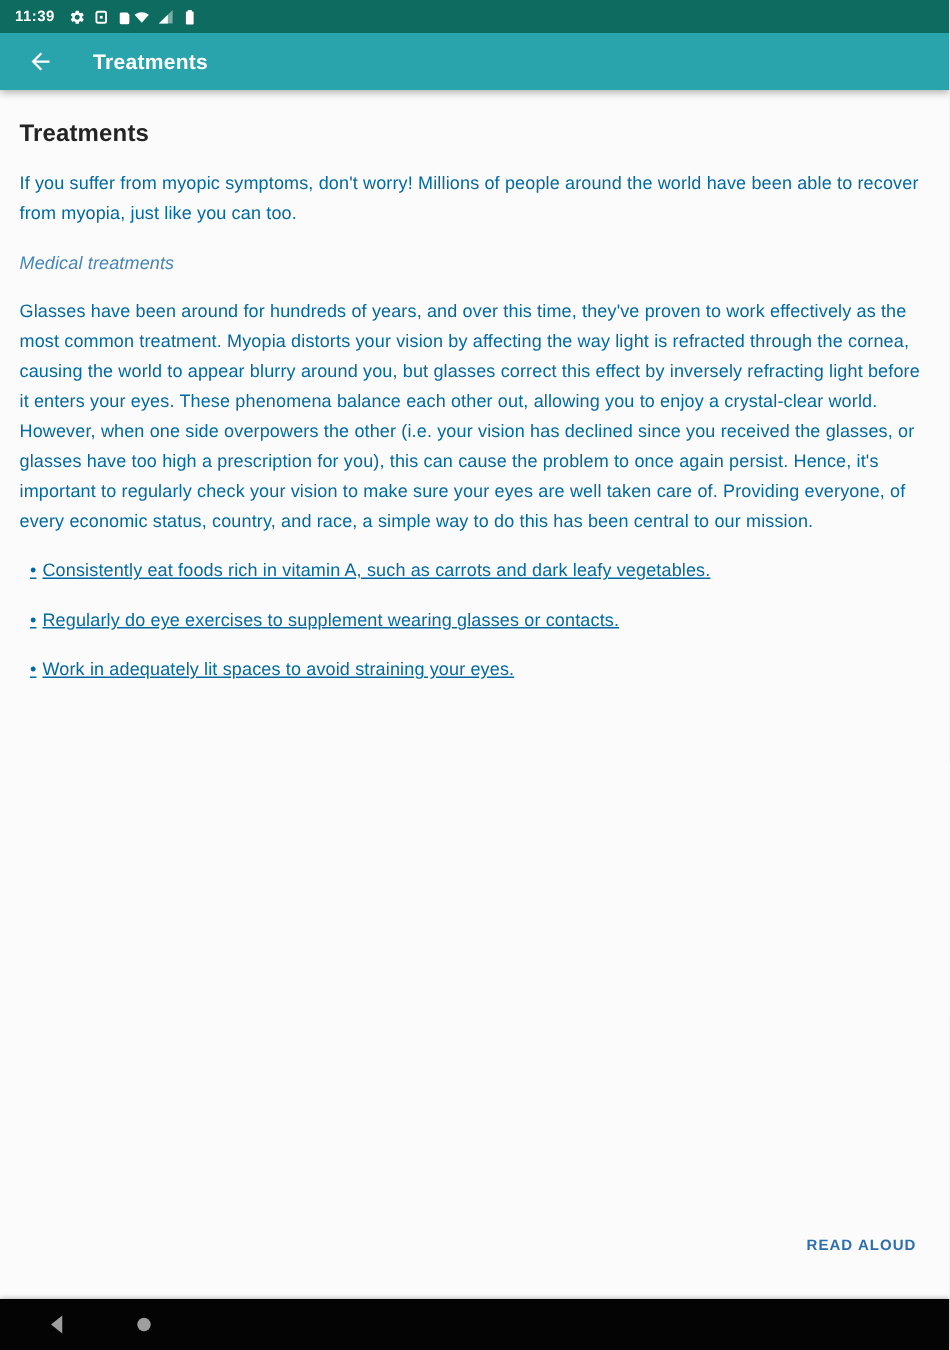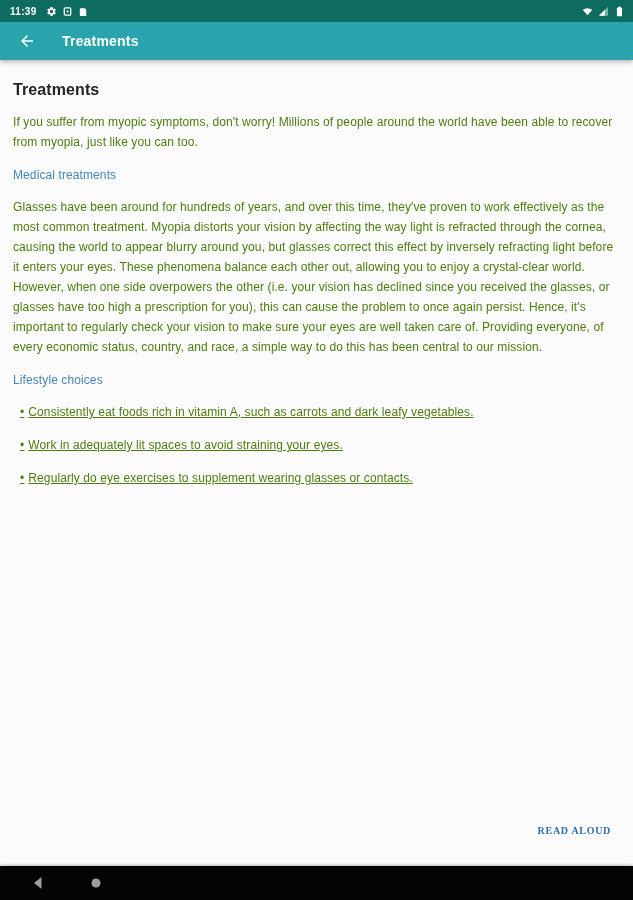--- a/index.html
+++ b/index.html
@@ -22,7 +22,7 @@
     background: #0d6b60;
     display: flex;
     align-items: center;
-    justify-content: space-between;
+    justify-content: flex-start;
     padding: 0 8px 0 10px;
     color: #ffffff;
     z-index: 4;

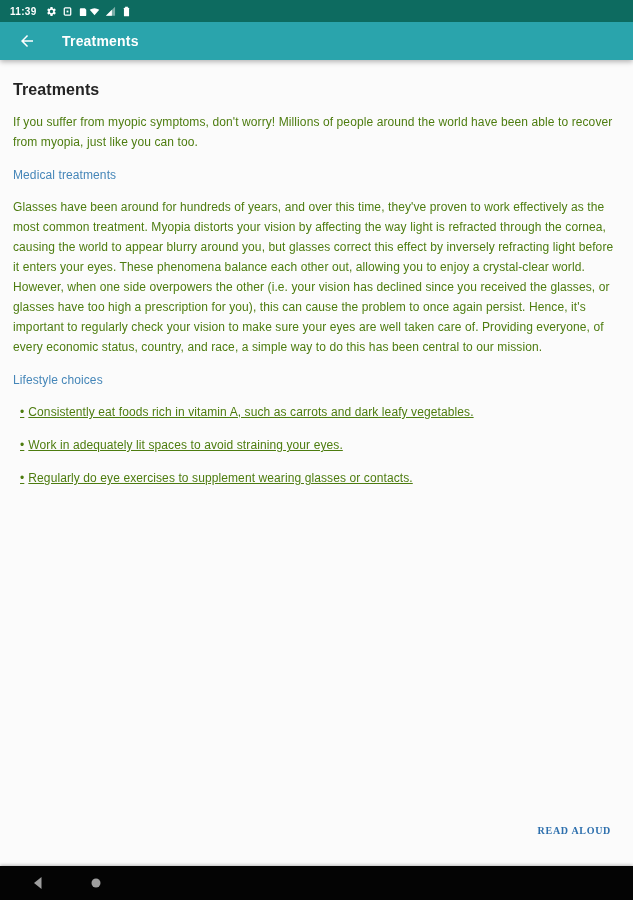--- a/index.html
+++ b/index.html
@@ -77,7 +77,7 @@
   .content p {
     font-size: 12px;
     line-height: 20px;
-    color: #4d7c0f;
+    color: #0369a1;
     letter-spacing: 0.1px;
     margin: 0 0 13px 0;
   }

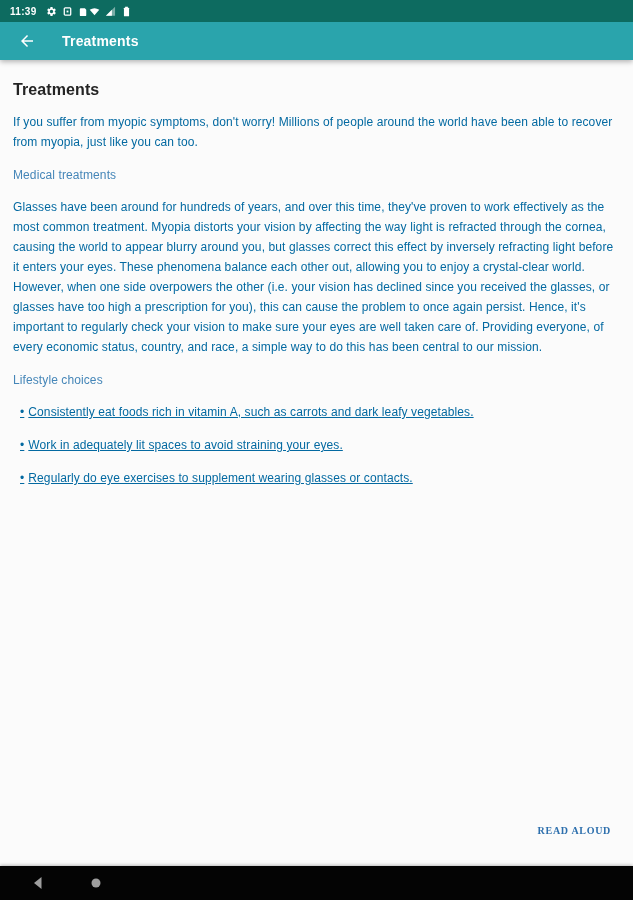--- a/index.html
+++ b/index.html
@@ -83,6 +83,7 @@
   }
   .sec-heading {
     font-size: 12px;
+    font-style: italic;
     color: #4586b8;
     margin: 16px 0 15px 0;
     letter-spacing: 0.1px;

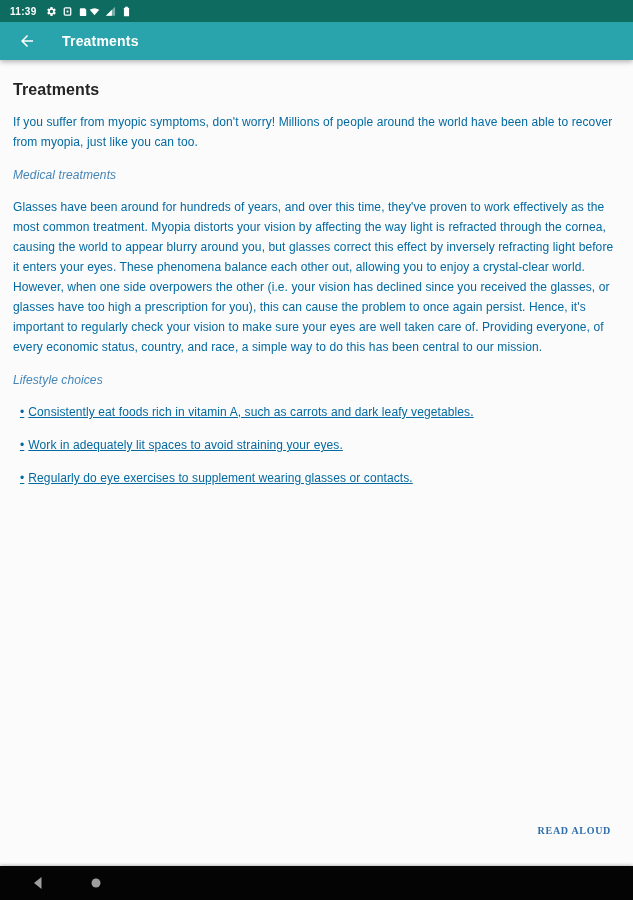--- a/index.html
+++ b/index.html
@@ -195,7 +195,6 @@
     <p>Glasses have been around for hundreds of years, and over this time, they've proven to work effectively as the most common treatment. Myopia distorts your vision by affecting the way light is refracted through the cornea, causing the world to appear blurry around you, but glasses correct this effect by inversely refracting light before it enters your eyes. These phenomena balance each other out, allowing you to enjoy a crystal-clear world. However, when one side overpowers the other (i.e. your vision has declined since you received the glasses, or glasses have too high a prescription for you), this can cause the problem to once again persist. Hence, it's important to regularly check your vision to make sure your eyes are well taken care of. Providing everyone, of every economic status, country, and race, a simple way to do this has been central to our mission.</p>
 
 
-    <div class="sec-heading">Lifestyle choices</div>
 
 
     <p class="bullet"><span class="bullet-dot">•</span><span>Consistently eat foods rich in vitamin A, such as carrots and dark leafy vegetables.</span></p>

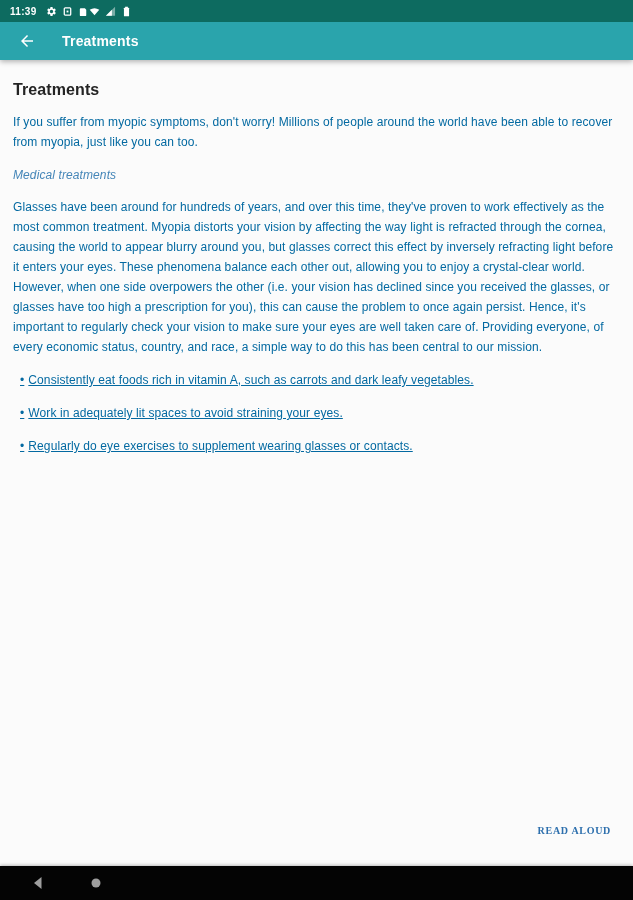--- a/index.html
+++ b/index.html
@@ -200,9 +200,9 @@
     <p class="bullet"><span class="bullet-dot">•</span><span>Consistently eat foods rich in vitamin A, such as carrots and dark leafy vegetables.</span></p>
 
 
+    <p class="bullet"><span class="bullet-dot">•</span><span>Regularly do eye exercises to supplement wearing glasses or contacts.</span></p>
+
     <p class="bullet"><span class="bullet-dot">•</span><span>Work in adequately lit spaces to avoid straining your eyes.</span></p>
-
-    <p class="bullet"><span class="bullet-dot">•</span><span>Regularly do eye exercises to supplement wearing glasses or contacts.</span></p>
 
     <button class="read-aloud">READ ALOUD</button>
   </div>

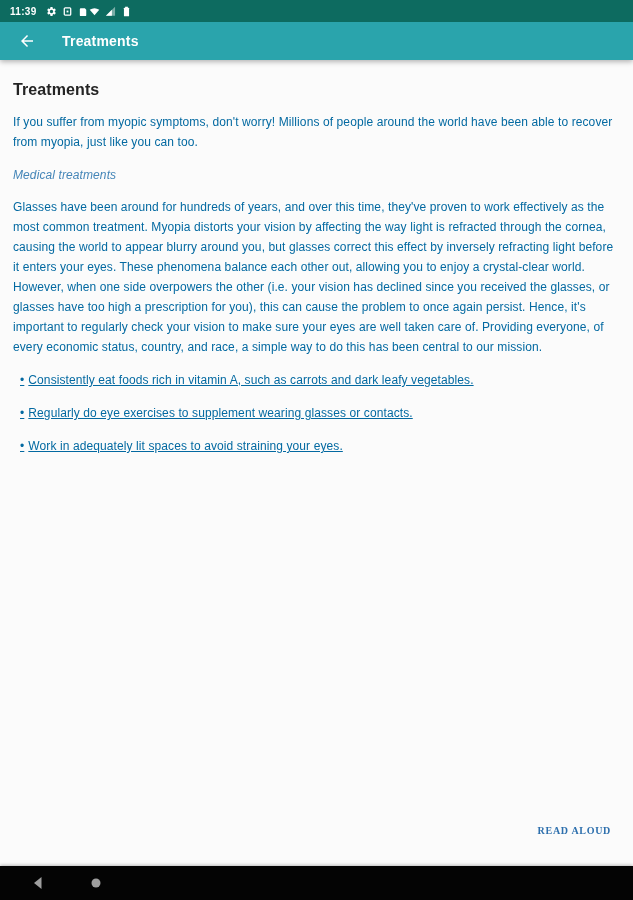--- a/index.html
+++ b/index.html
@@ -100,7 +100,7 @@
     background: none;
     border: none;
     cursor: pointer;
-    font-family: Liberation Serif, serif;
+    font-family: Liberation Sans, sans-serif;
     font-size: 10px;
     font-weight: bold;
     letter-spacing: 0.7px;

